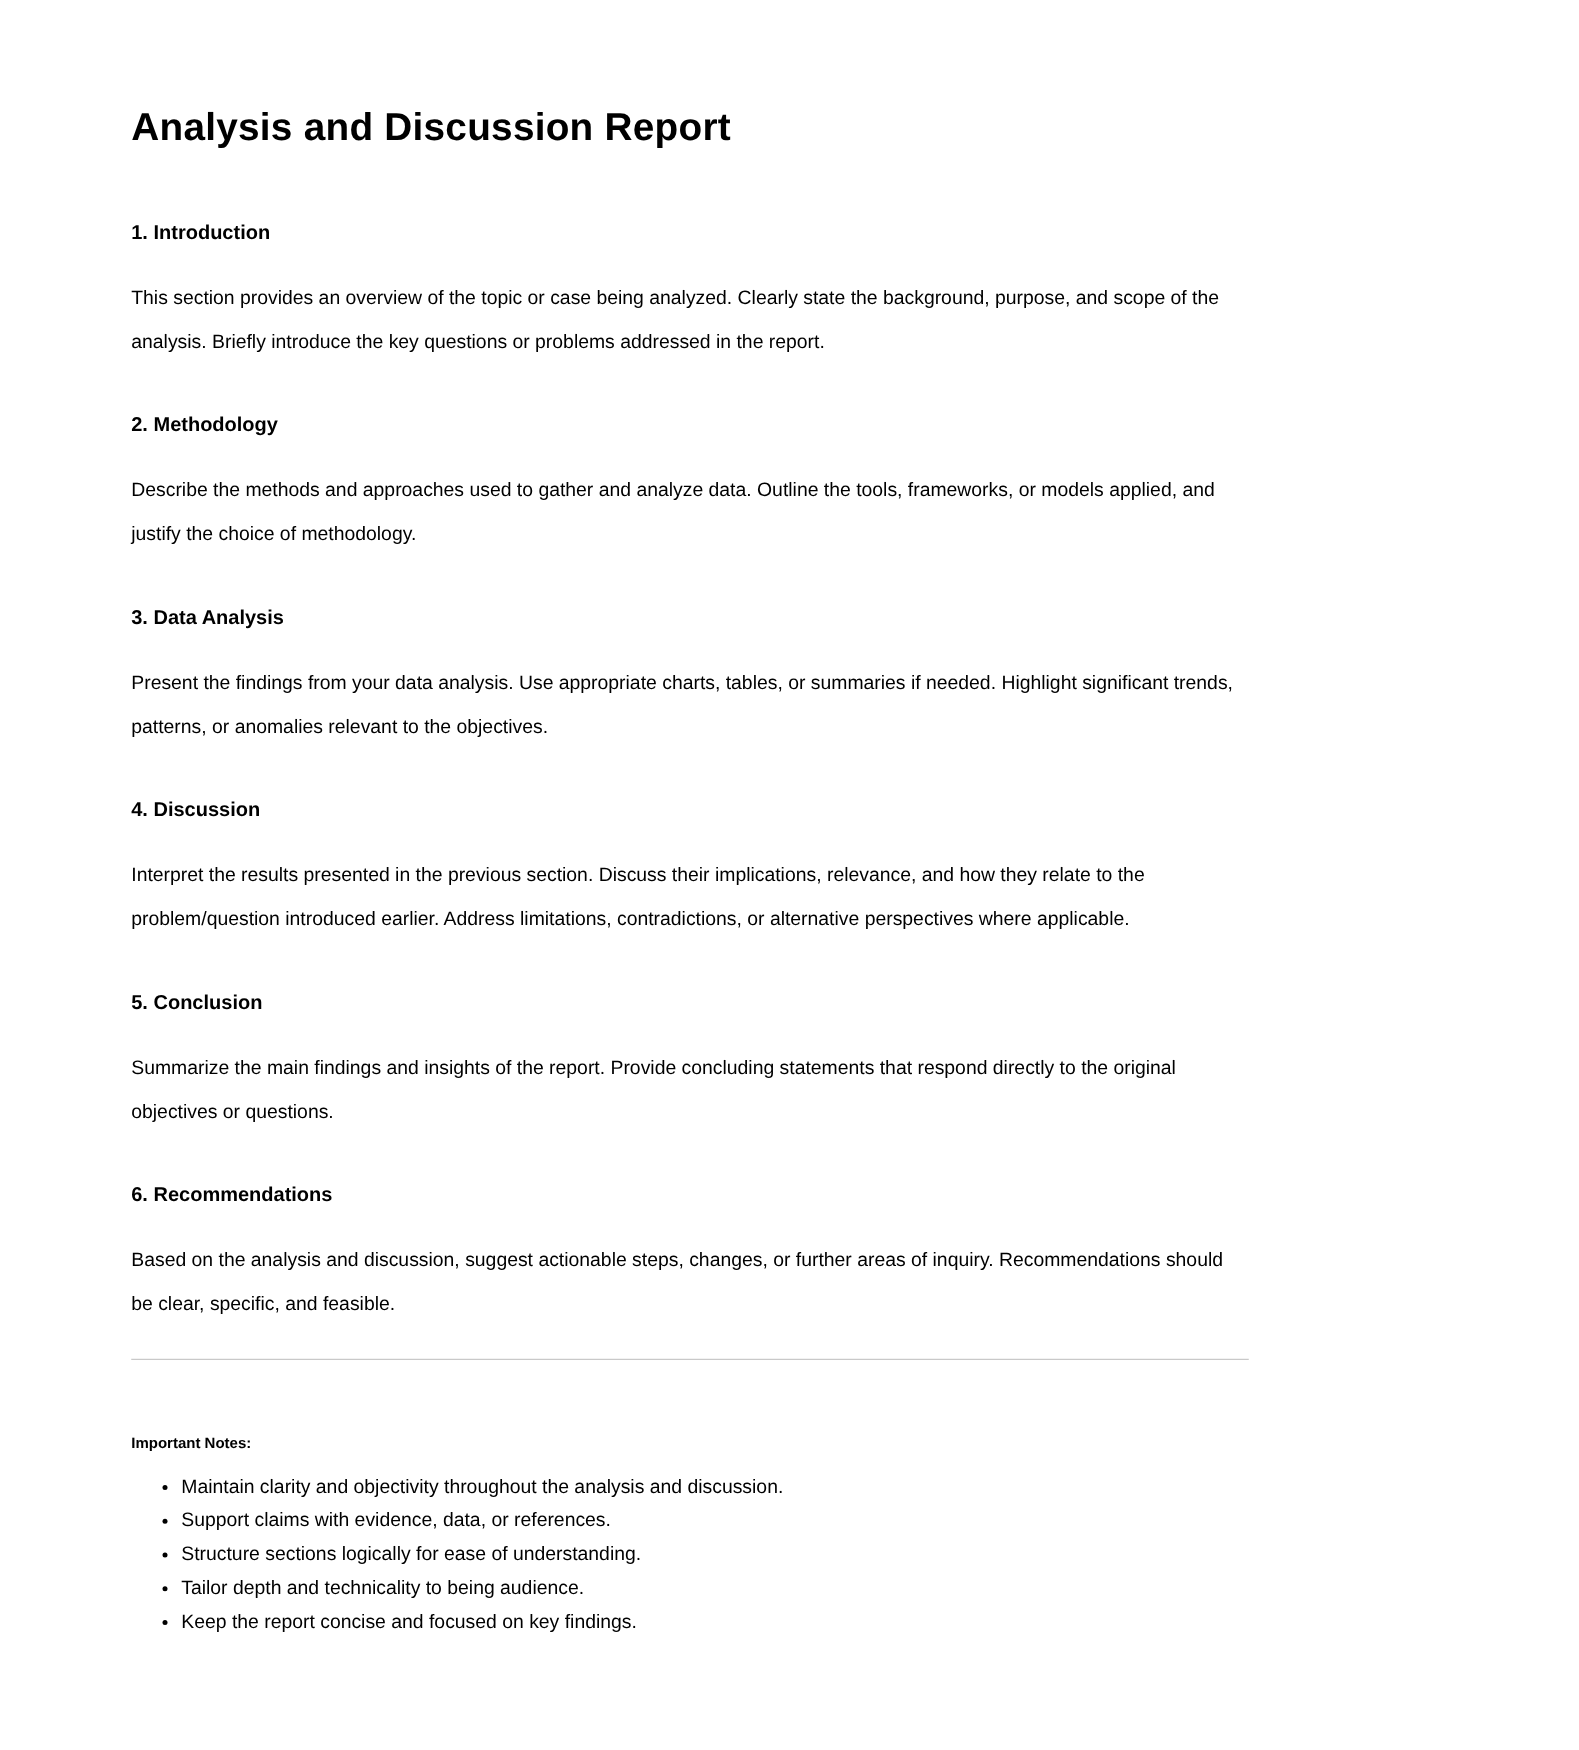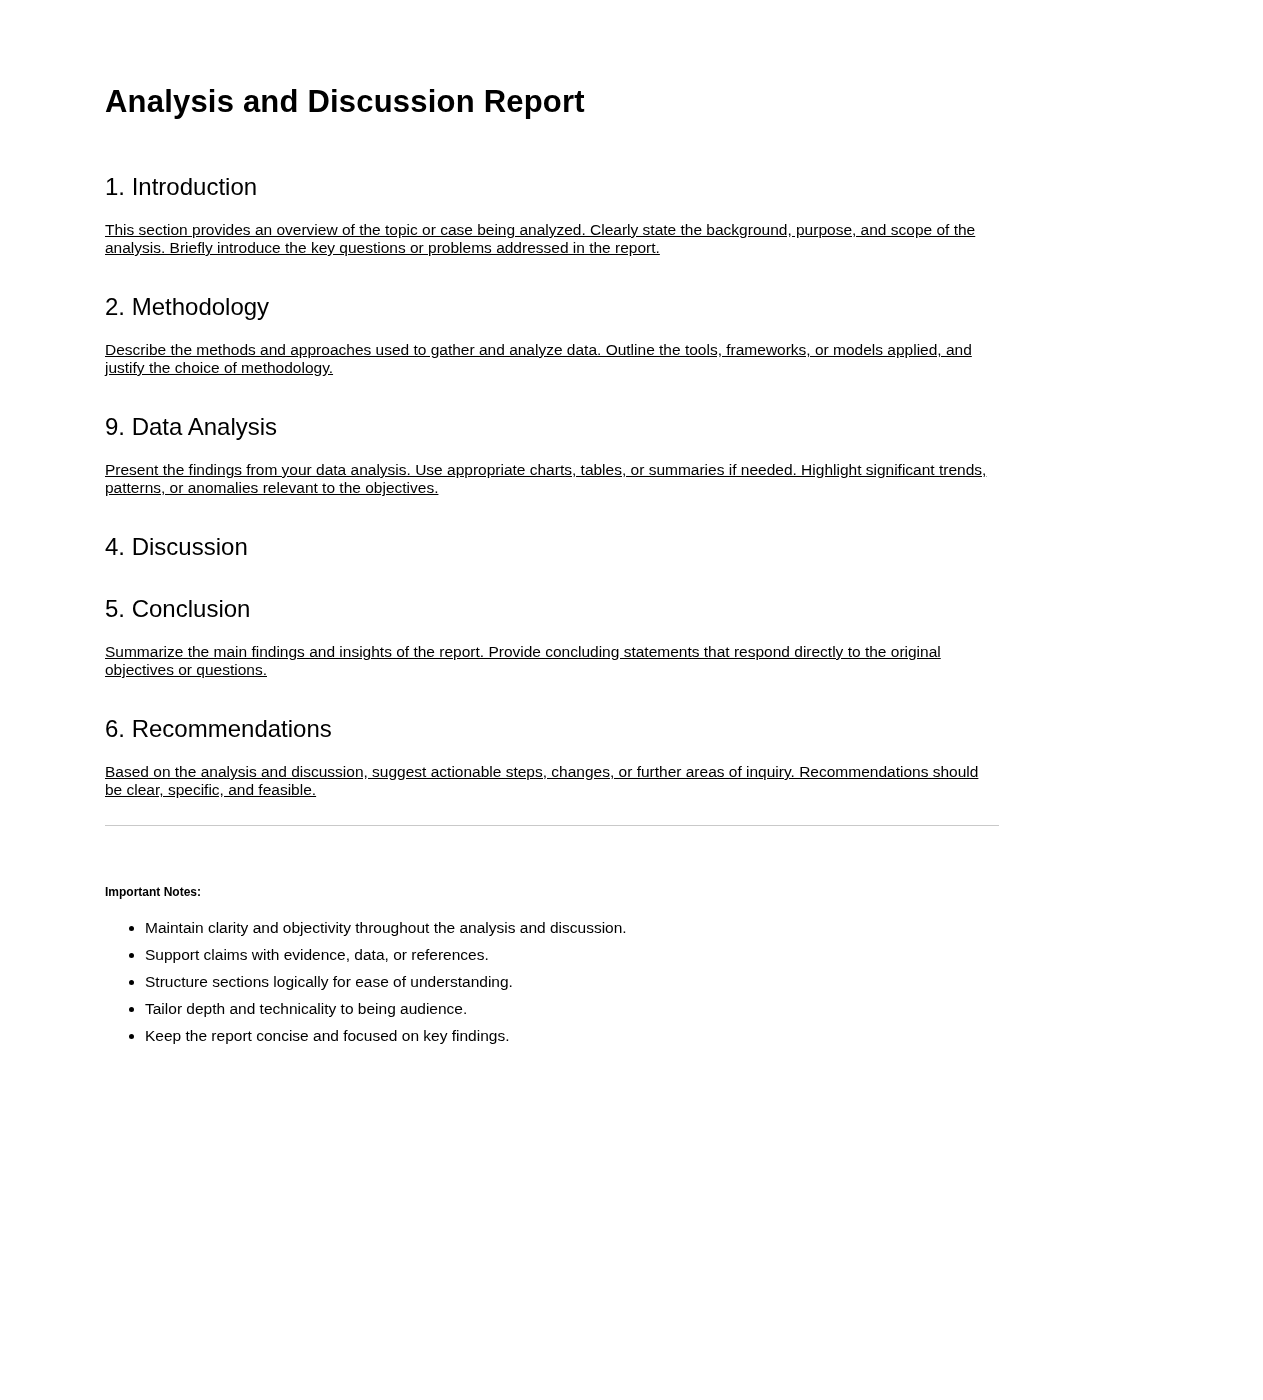--- a/index.html
+++ b/index.html
@@ -27,9 +27,9 @@
     letter-spacing: 0.2px;
   }
   h2.section-heading {
-    font-size: 24px;
+    font-size: 16px;
     line-height: 24px;
-    font-weight: 400;
+    font-weight: 700;
     margin: 38px 0 22px 0;
   }
   p.section-body {

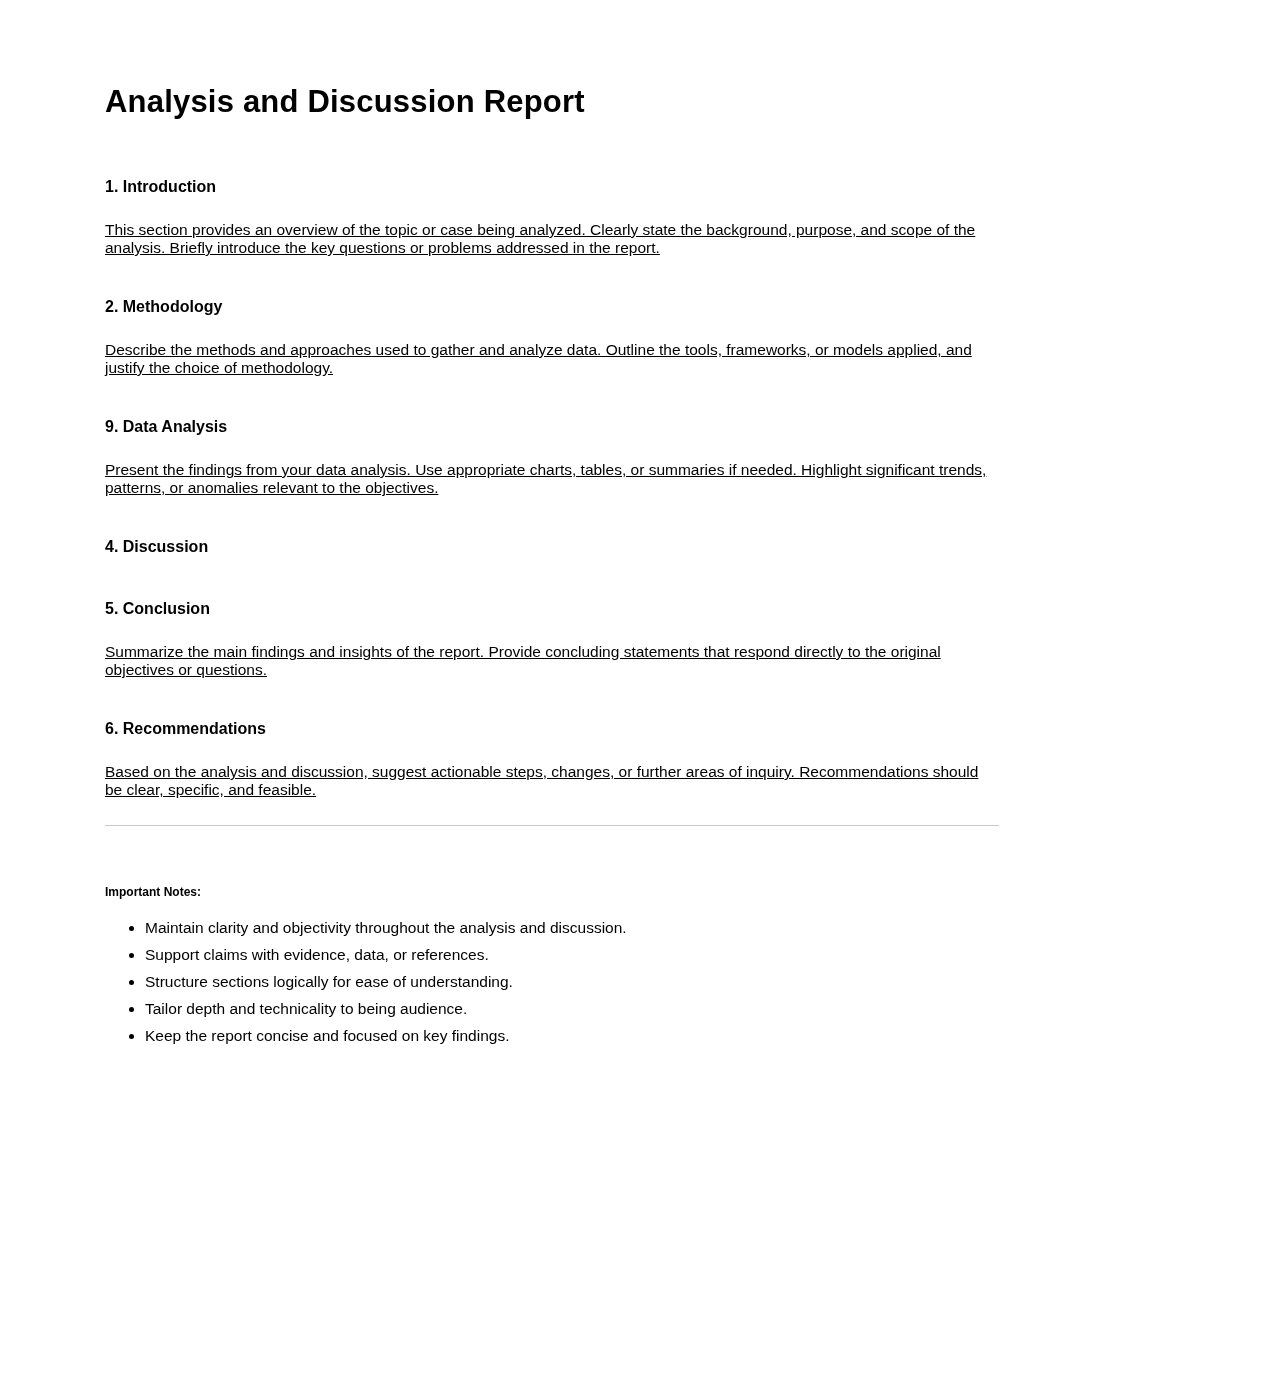--- a/index.html
+++ b/index.html
@@ -34,9 +34,8 @@
   }
   p.section-body {
     font-size: 15.5px;
-    line-height: 18px;
+    line-height: 35px;
     margin: 0;
-    text-decoration: underline;
   }
   hr.divider {
     border: none;

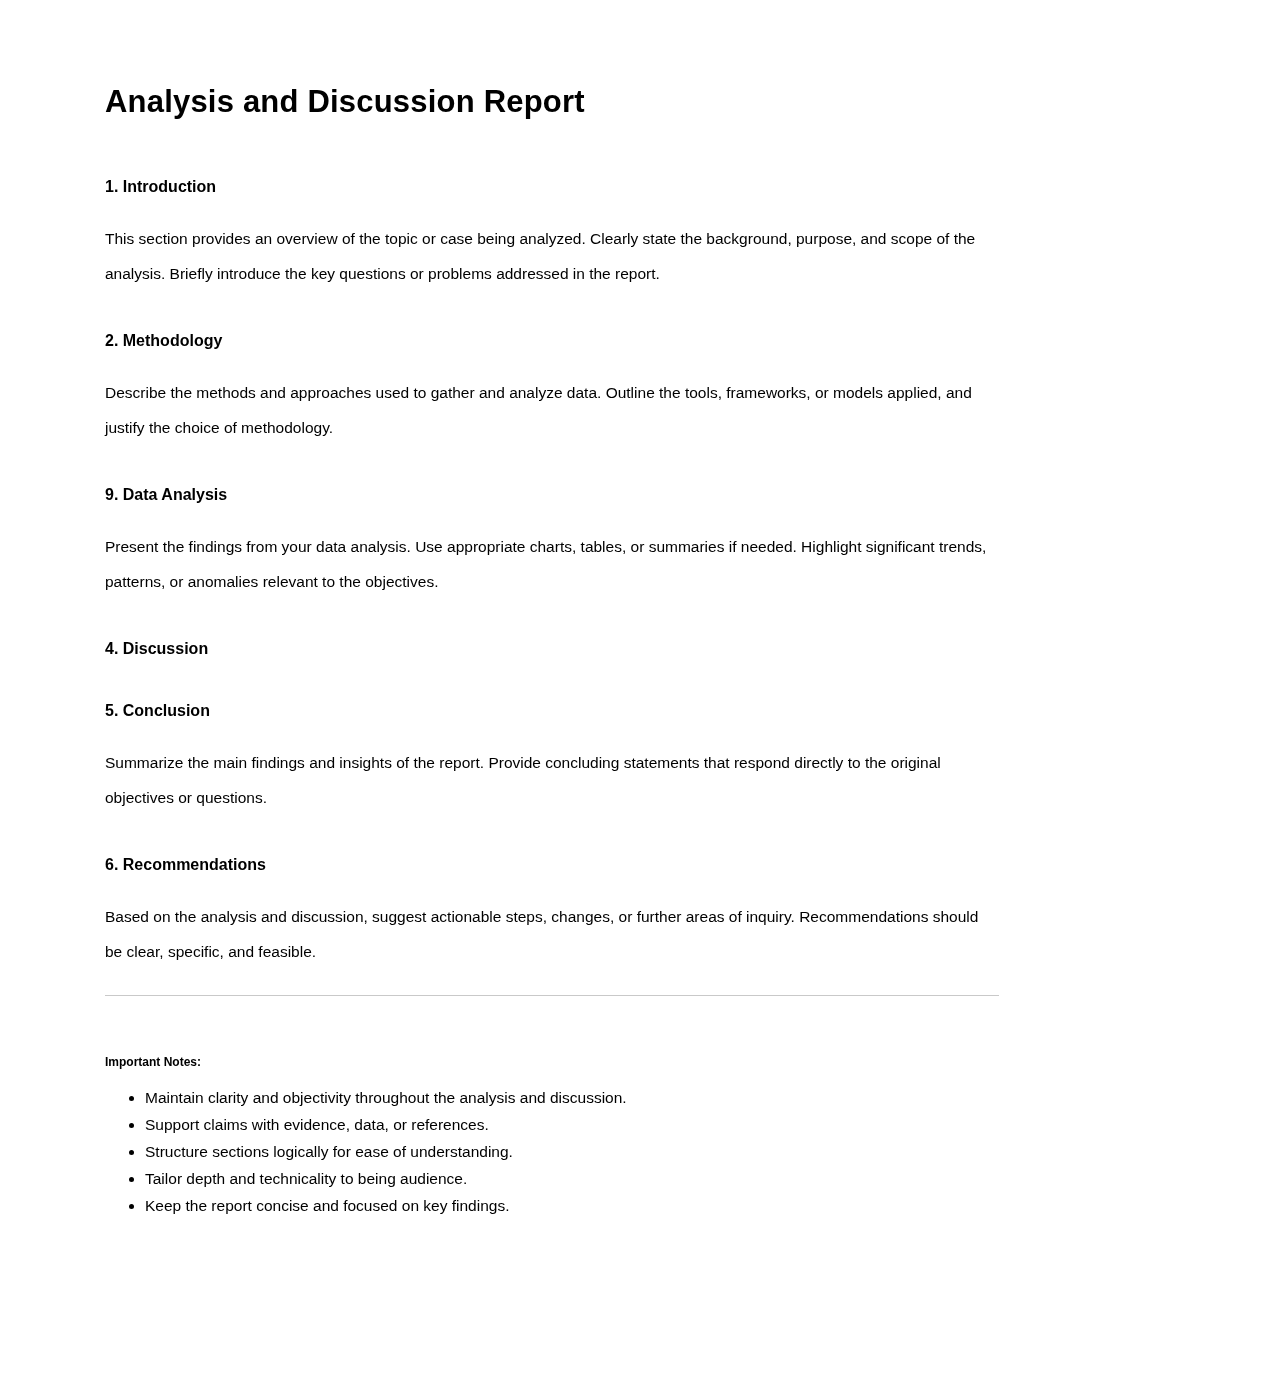--- a/index.html
+++ b/index.html
@@ -78,7 +78,7 @@
     </section>
 
     <section>
-      <h2 class="section-heading">9. Data Analysis</h2>
+      <h2 class="section-heading">3. Data Analysis</h2>
       <p class="section-body">Present the findings from your data analysis. Use appropriate charts, tables, or summaries if needed. Highlight significant trends, patterns, or anomalies relevant to the objectives.</p>
     </section>
 

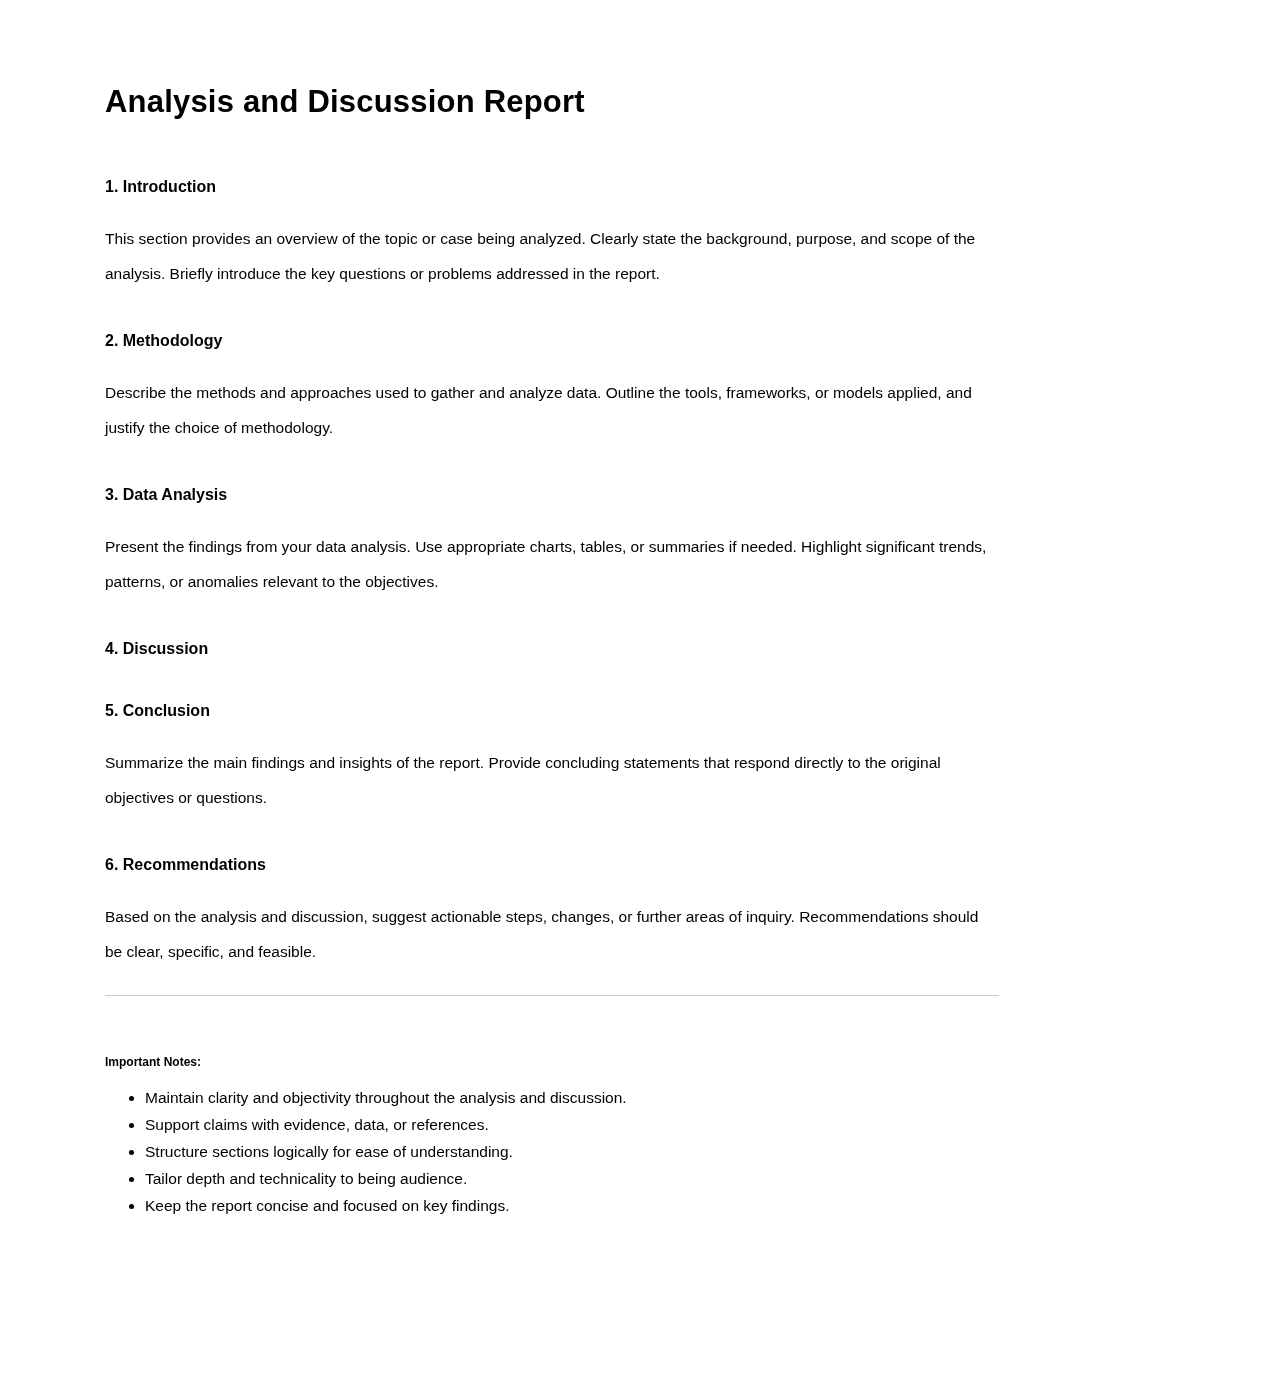--- a/index.html
+++ b/index.html
@@ -84,6 +84,7 @@
 
     <section>
       <h2 class="section-heading">4. Discussion</h2>
+      <p class="section-body">Interpret the results presented in the previous section. Discuss their implications, relevance, and how they relate to the problem/question introduced earlier. Address limitations, contradictions, or alternative perspectives where applicable.</p>
     </section>
 
     <section>

